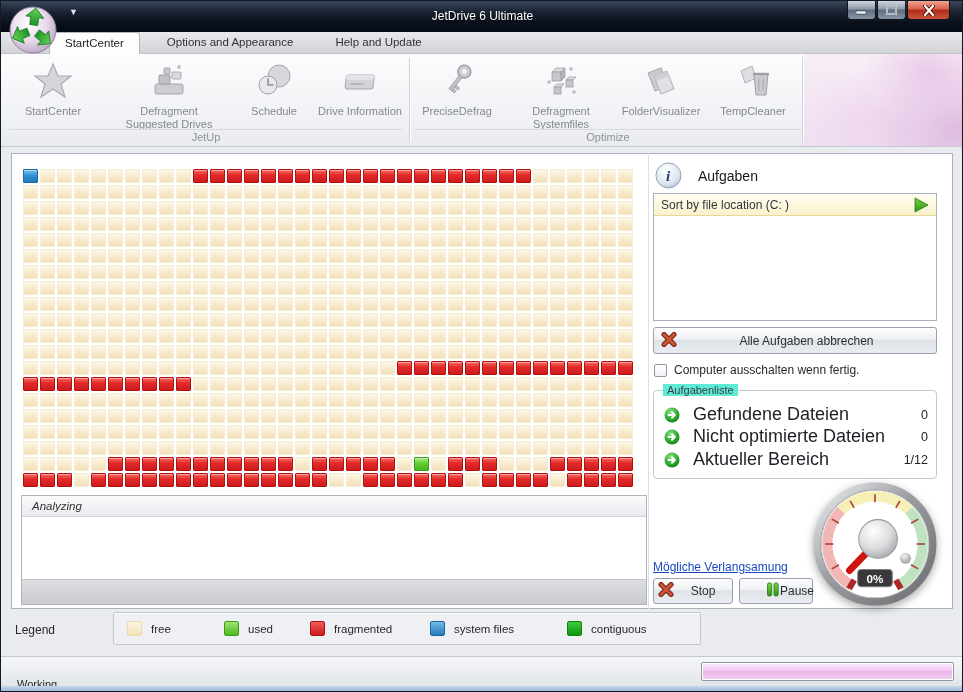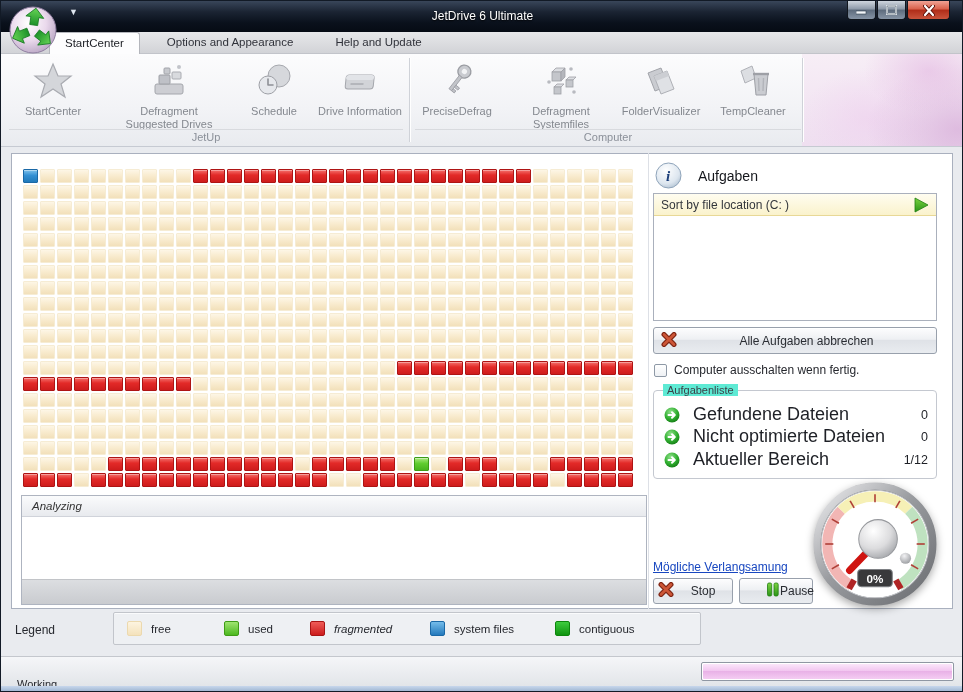--- a/index.html
+++ b/index.html
@@ -334,7 +334,7 @@
       </div>
       <div class="rlabel">TempCleaner</div>
     </div>
-    <div class="group-strip" style="left:414px; width:386px;">Computer</div>
+    <div class="group-strip" style="left:414px; width:386px;">Optimize</div>
 
     <div class="vdivider" style="left:801px;"></div>
   </div>

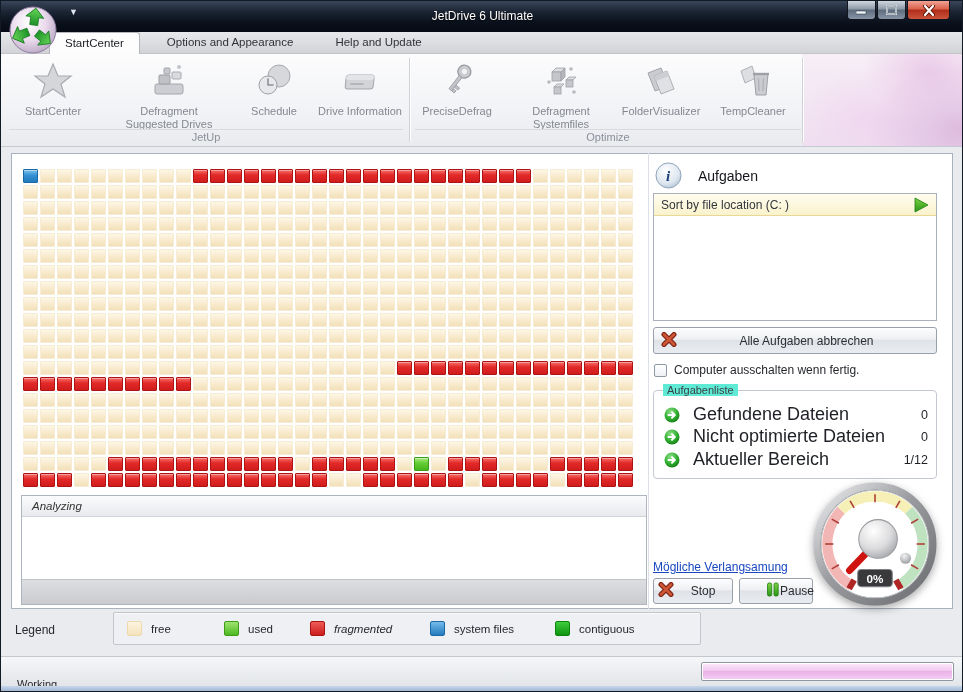--- a/index.html
+++ b/index.html
@@ -1258,7 +1258,7 @@
       <div class="legend-swatch sw-used"></div>
       <span>used</span>
     </div>
-    <div class="legend-item" style="left:196px;font-style:italic;">
+    <div class="legend-item" style="left:196px;">
       <div class="legend-swatch sw-fragmented"></div>
       <span>fragmented</span>
     </div>

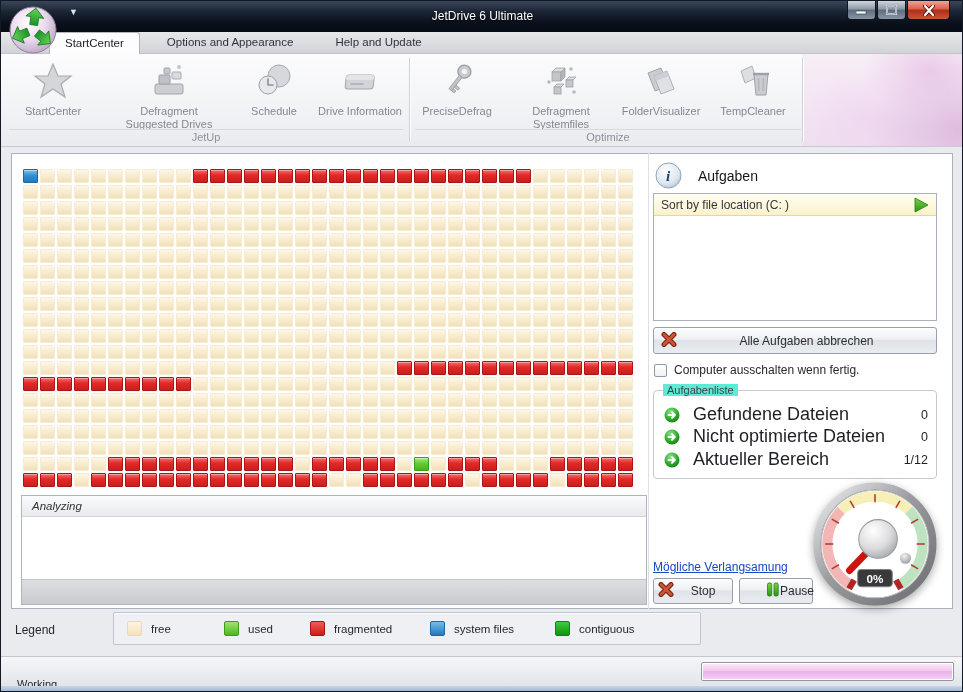--- a/index.html
+++ b/index.html
@@ -1266,7 +1266,7 @@
       <div class="legend-swatch sw-system"></div>
       <span>system files</span>
     </div>
-    <div class="legend-item" style="left:441px;">
+    <div class="legend-item" style="left:453px;">
       <div class="legend-swatch sw-contiguous"></div>
       <span>contiguous</span>
     </div>

